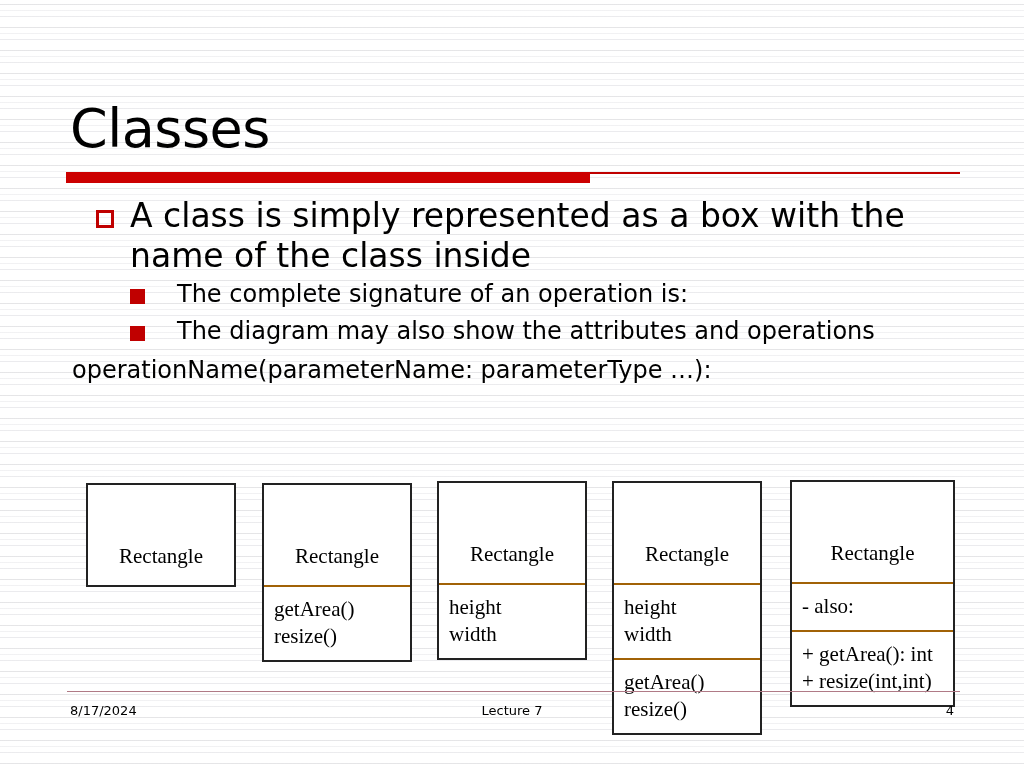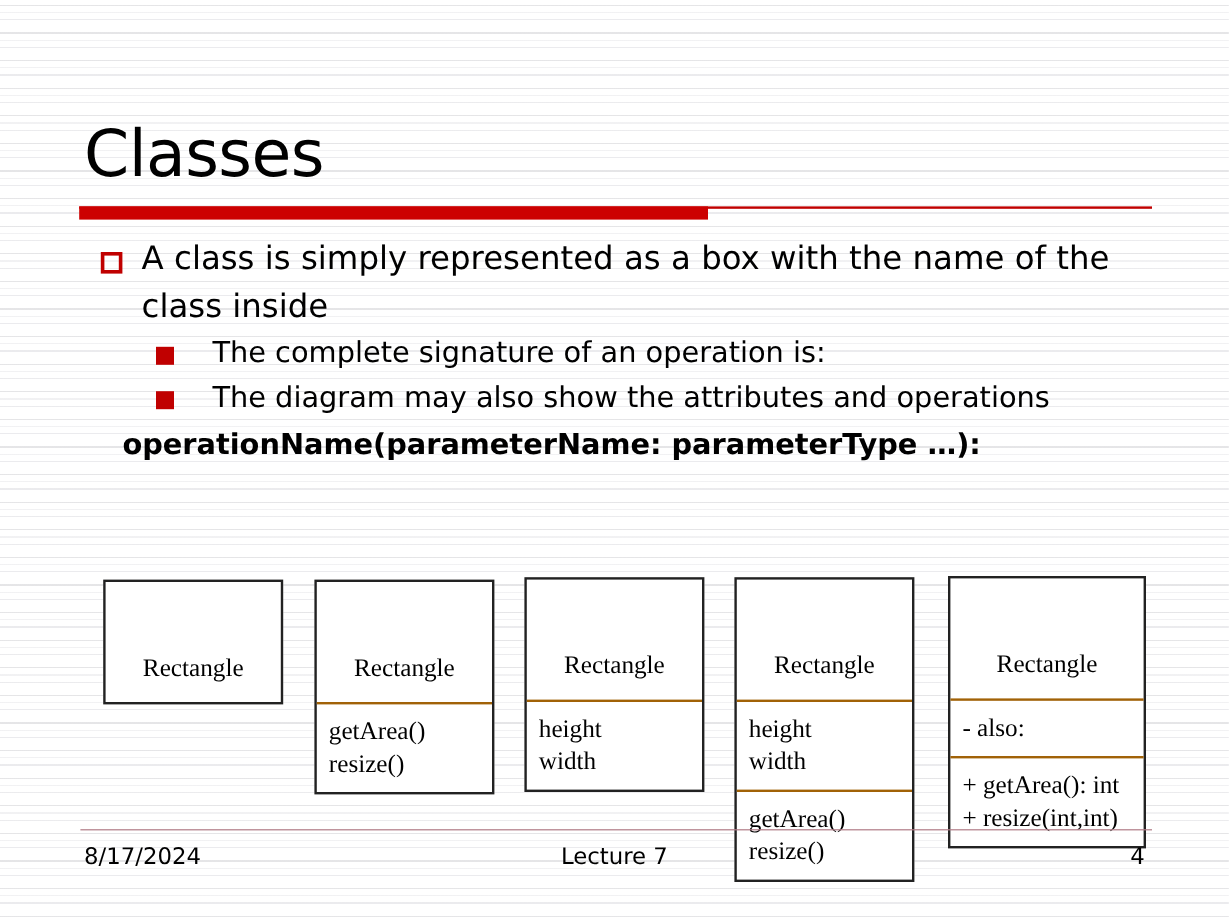--- a/index.html
+++ b/index.html
@@ -83,8 +83,8 @@
   .lvl1 {
     position: relative;
     padding-left: 114px;
-    margin: 0 0 0 4px;
-    font-size: 27px;
+    margin: 0 0 0 16px;
+    font-size: 33px;
     line-height: 40px;
     color: #000000;
     width: 845px;

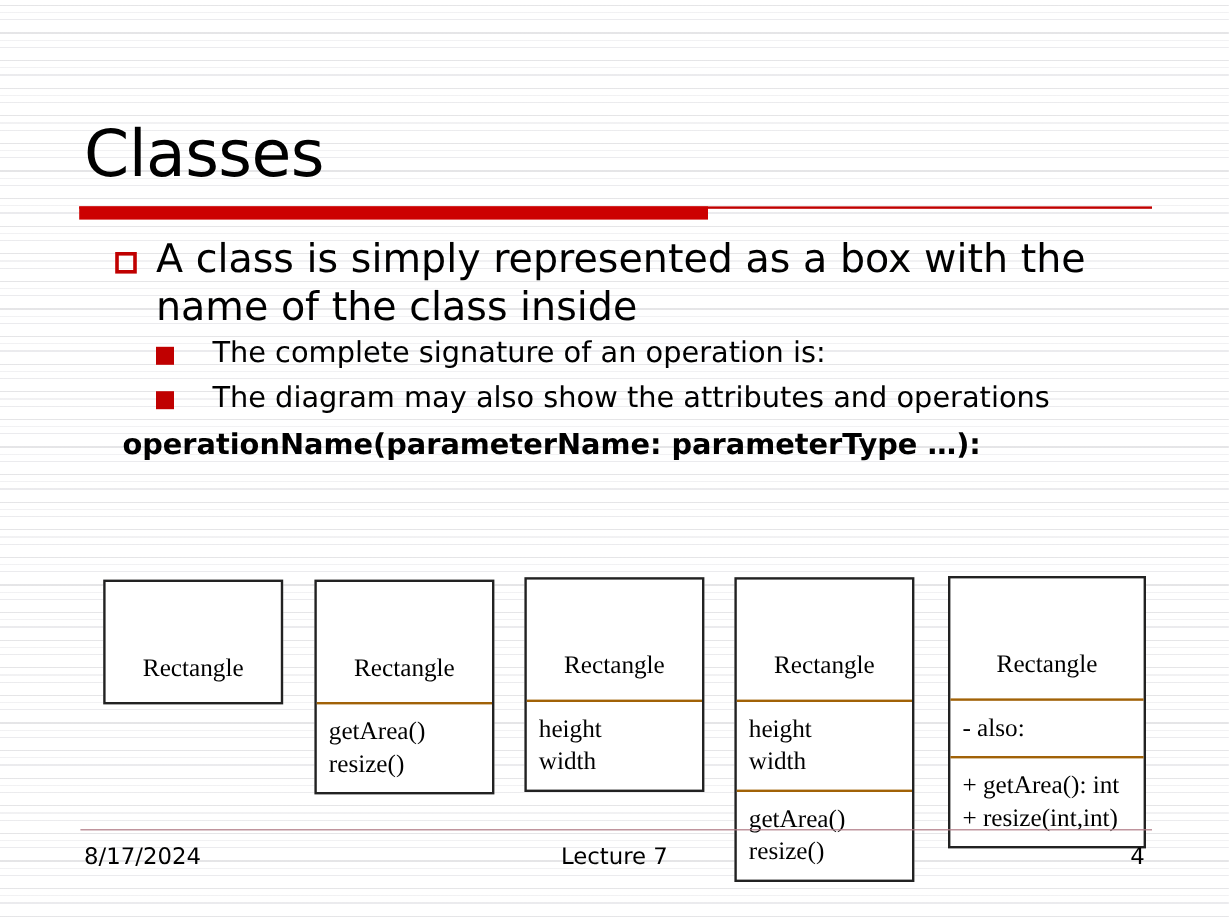--- a/index.html
+++ b/index.html
@@ -119,12 +119,11 @@
 
   .lvl2-cont {
     position: relative;
-    padding-left: 102px;
+    padding-left: 72px;
     font-size: 24px;
     line-height: 40px;
     color: #000000;
     width: 830px;
-    font-weight: bold;
   }
   .lvl2-cont .indent-more {
     display: block;

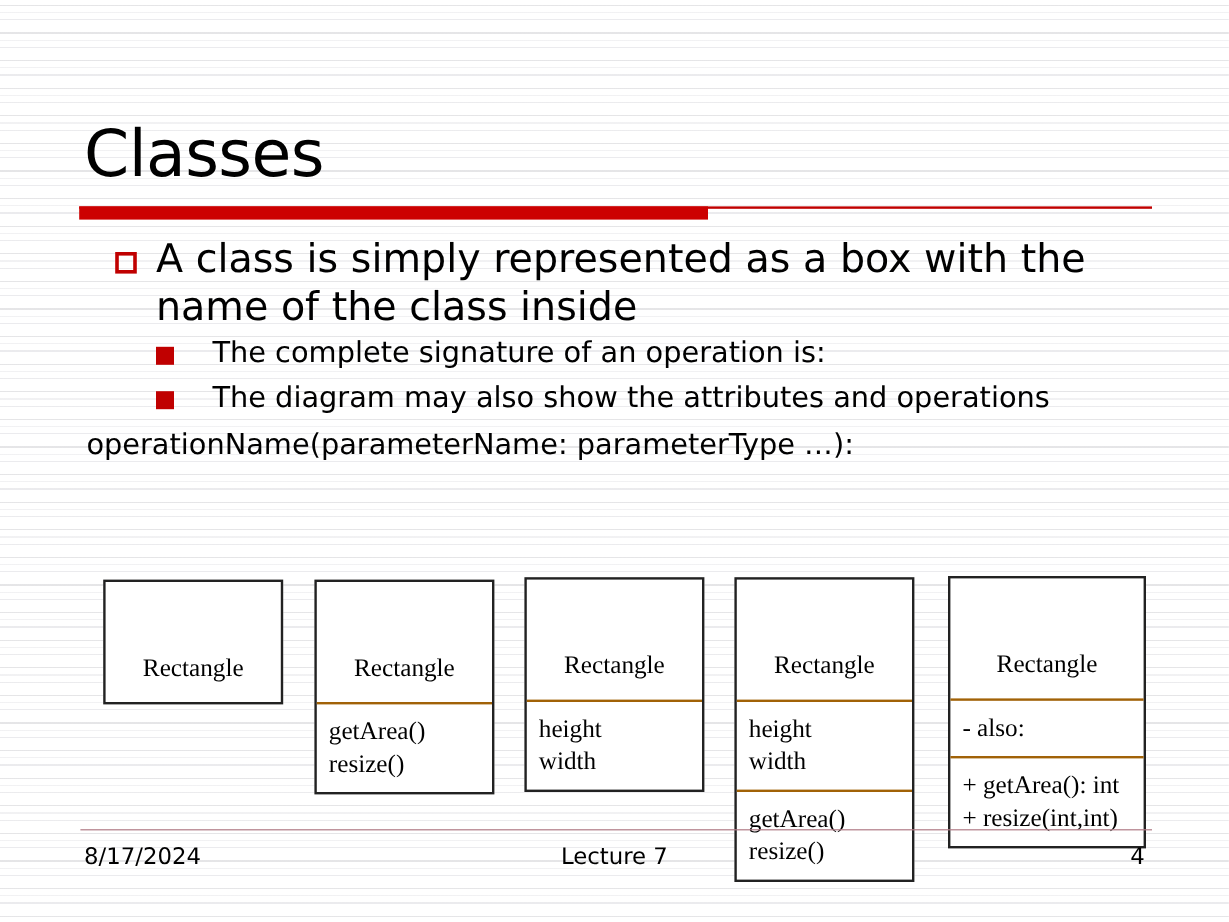--- a/index.html
+++ b/index.html
@@ -181,7 +181,7 @@
     top: 703px;
     width: 1024px;
     height: 26px;
-    font-size: 19px;
+    font-size: 13px;
     color: #000000;
   }
   #footer-date {

